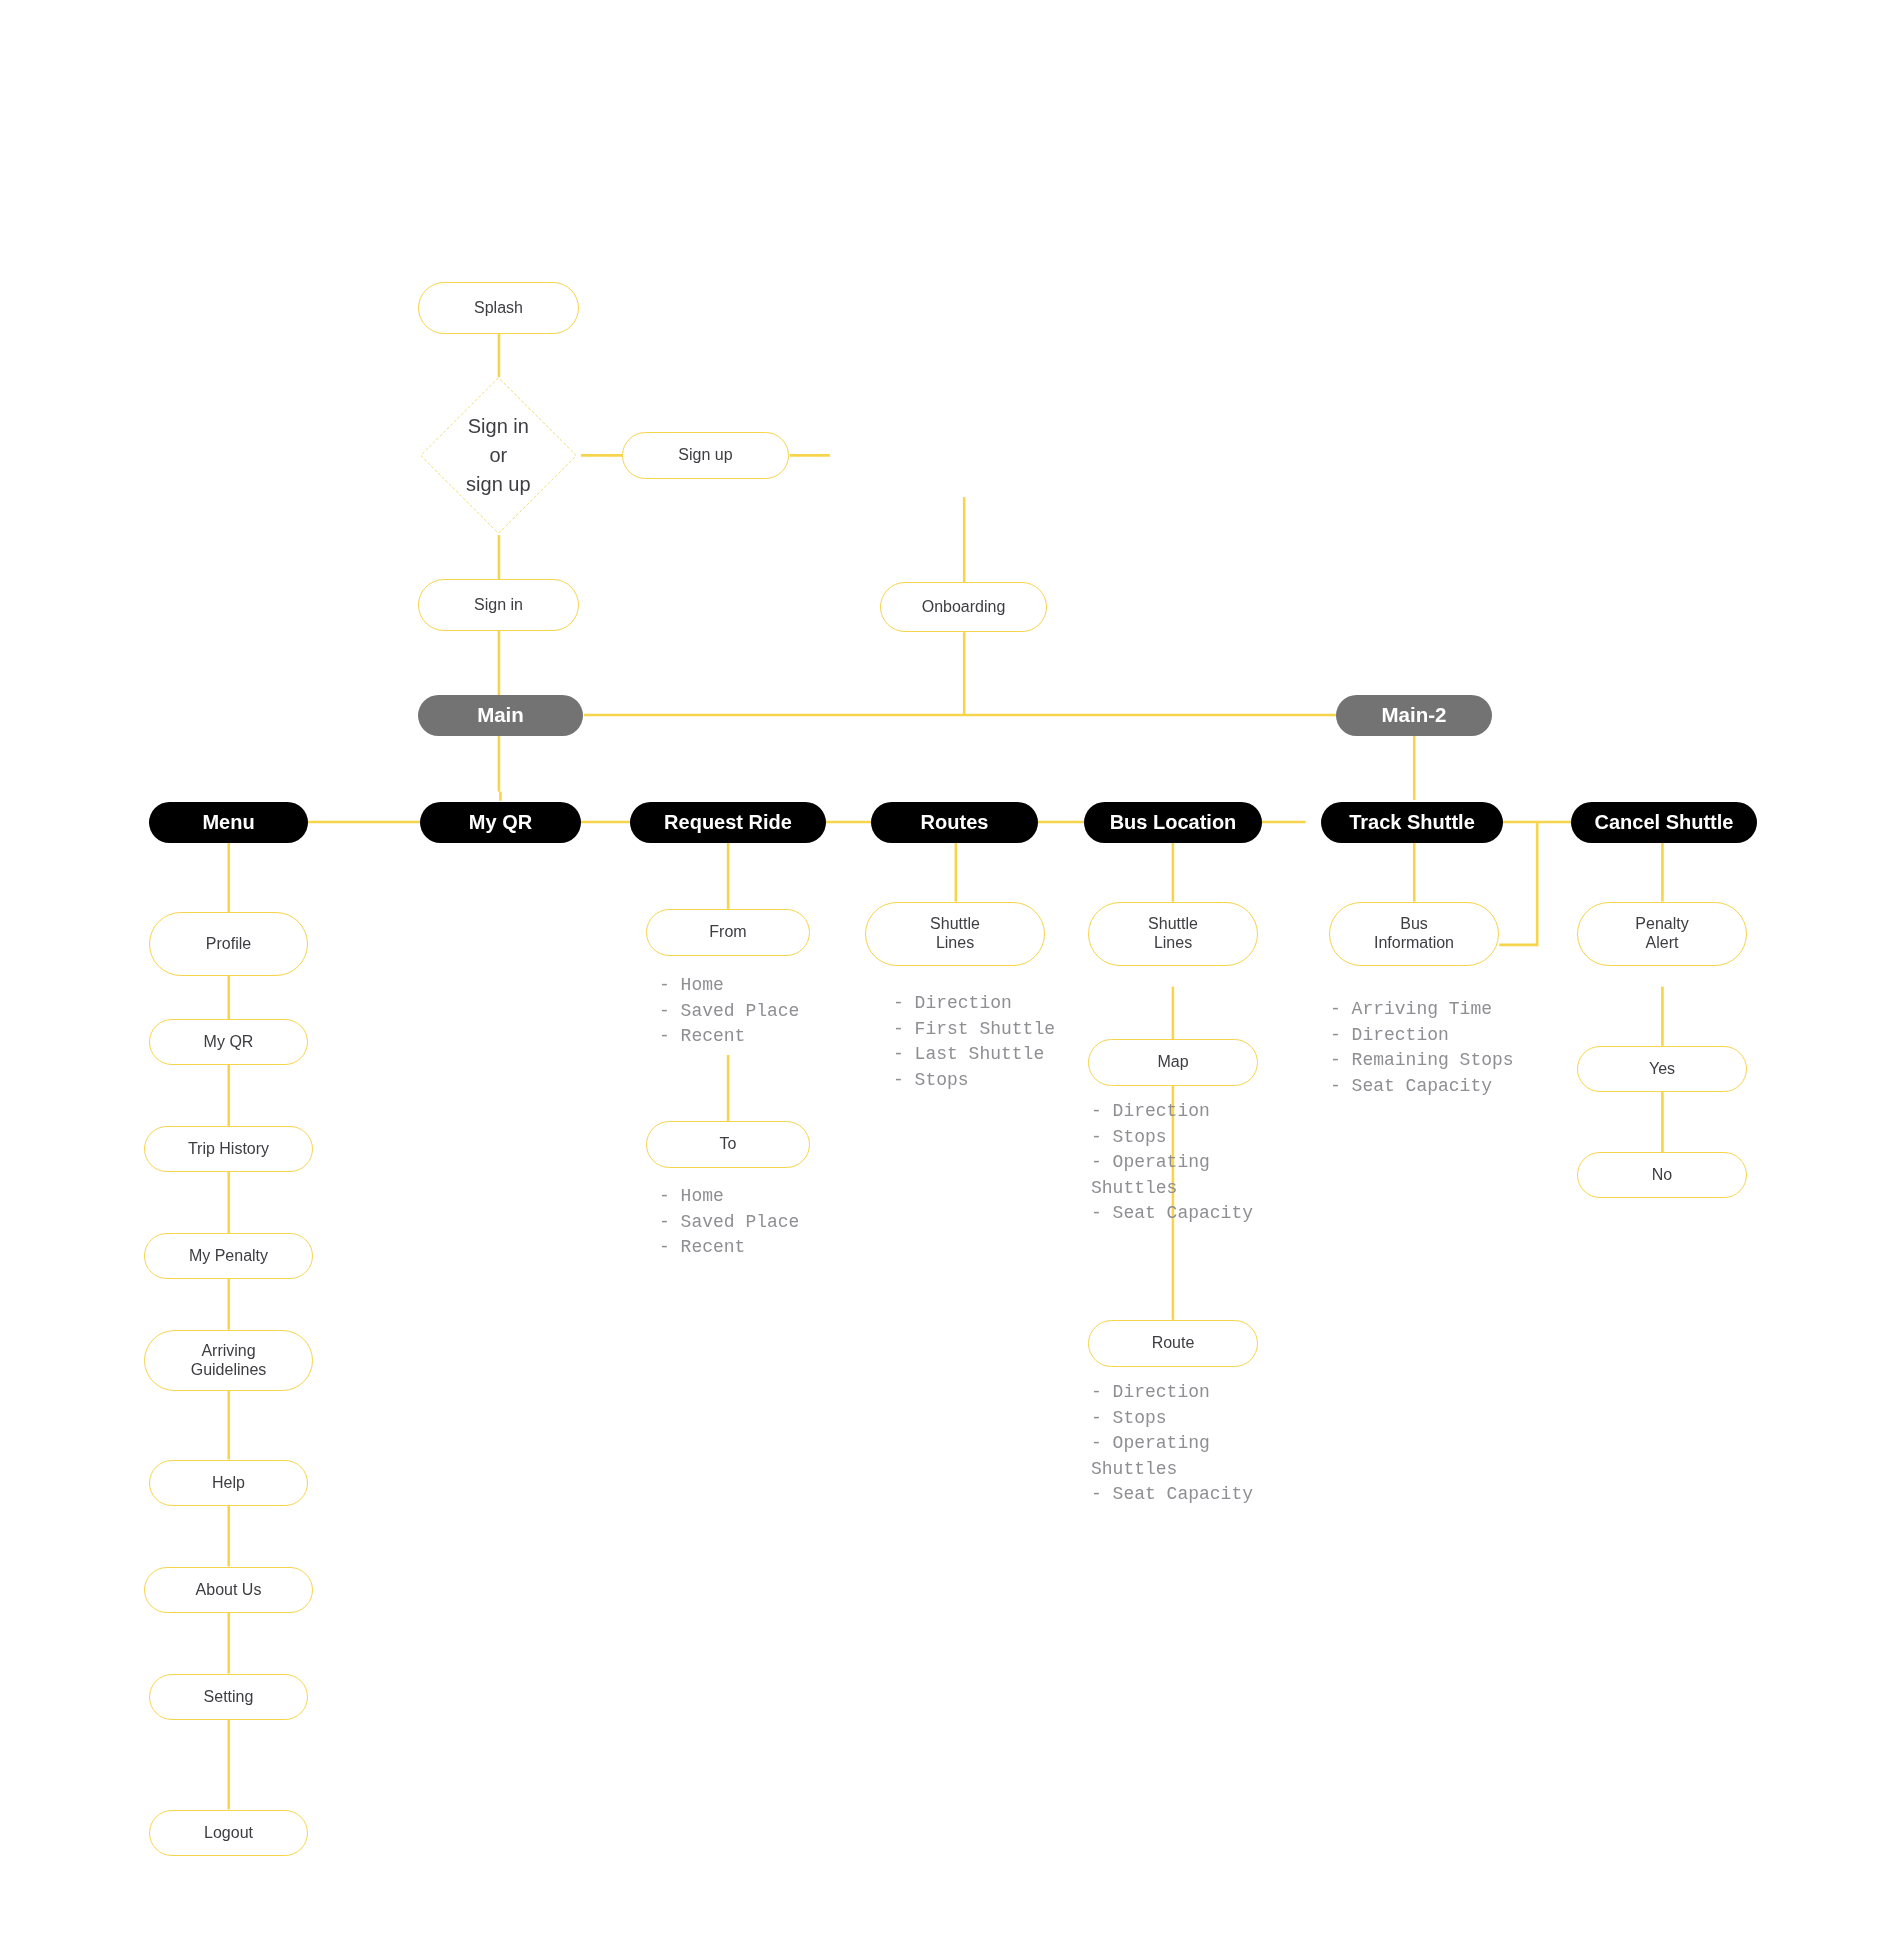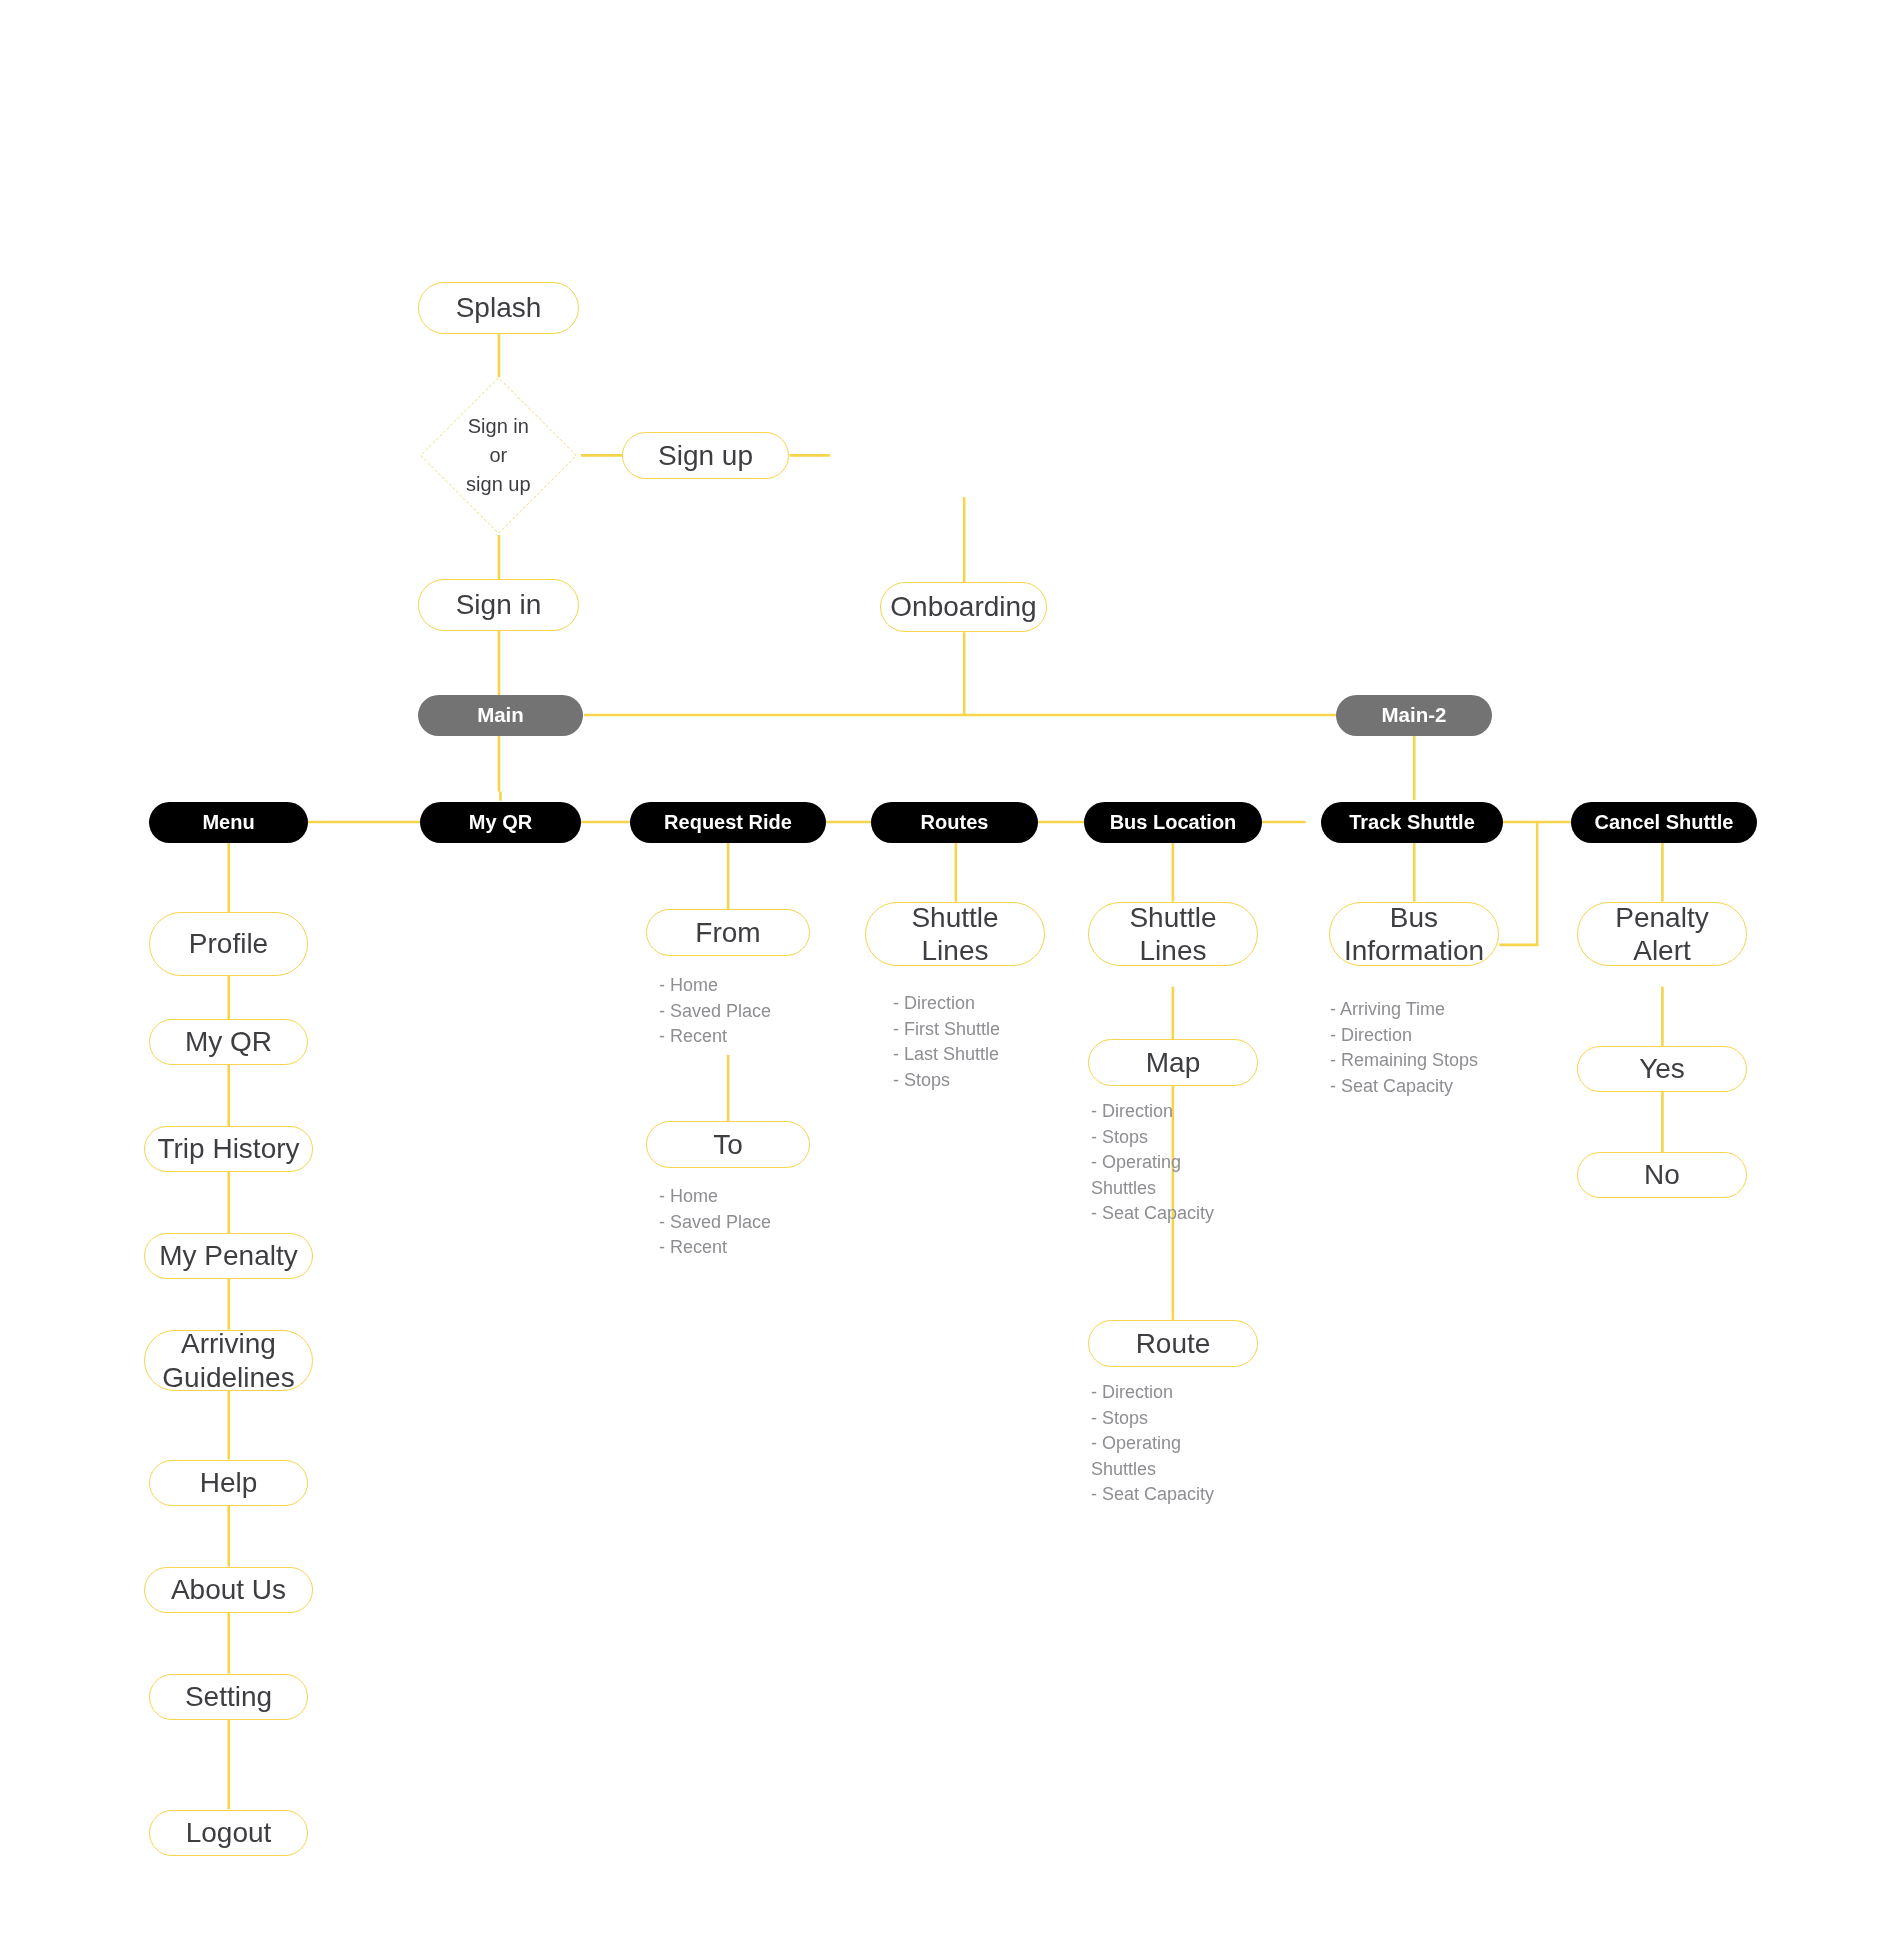--- a/index.html
+++ b/index.html
@@ -69,7 +69,7 @@
     border: 1.8px solid #F6D44B;
     border-radius: 758px;
     color: #3d3d42;
-    font-size: 28px;
+    font-size: 16px;
     font-weight: 400;
   }
   .node-solid-yellow {

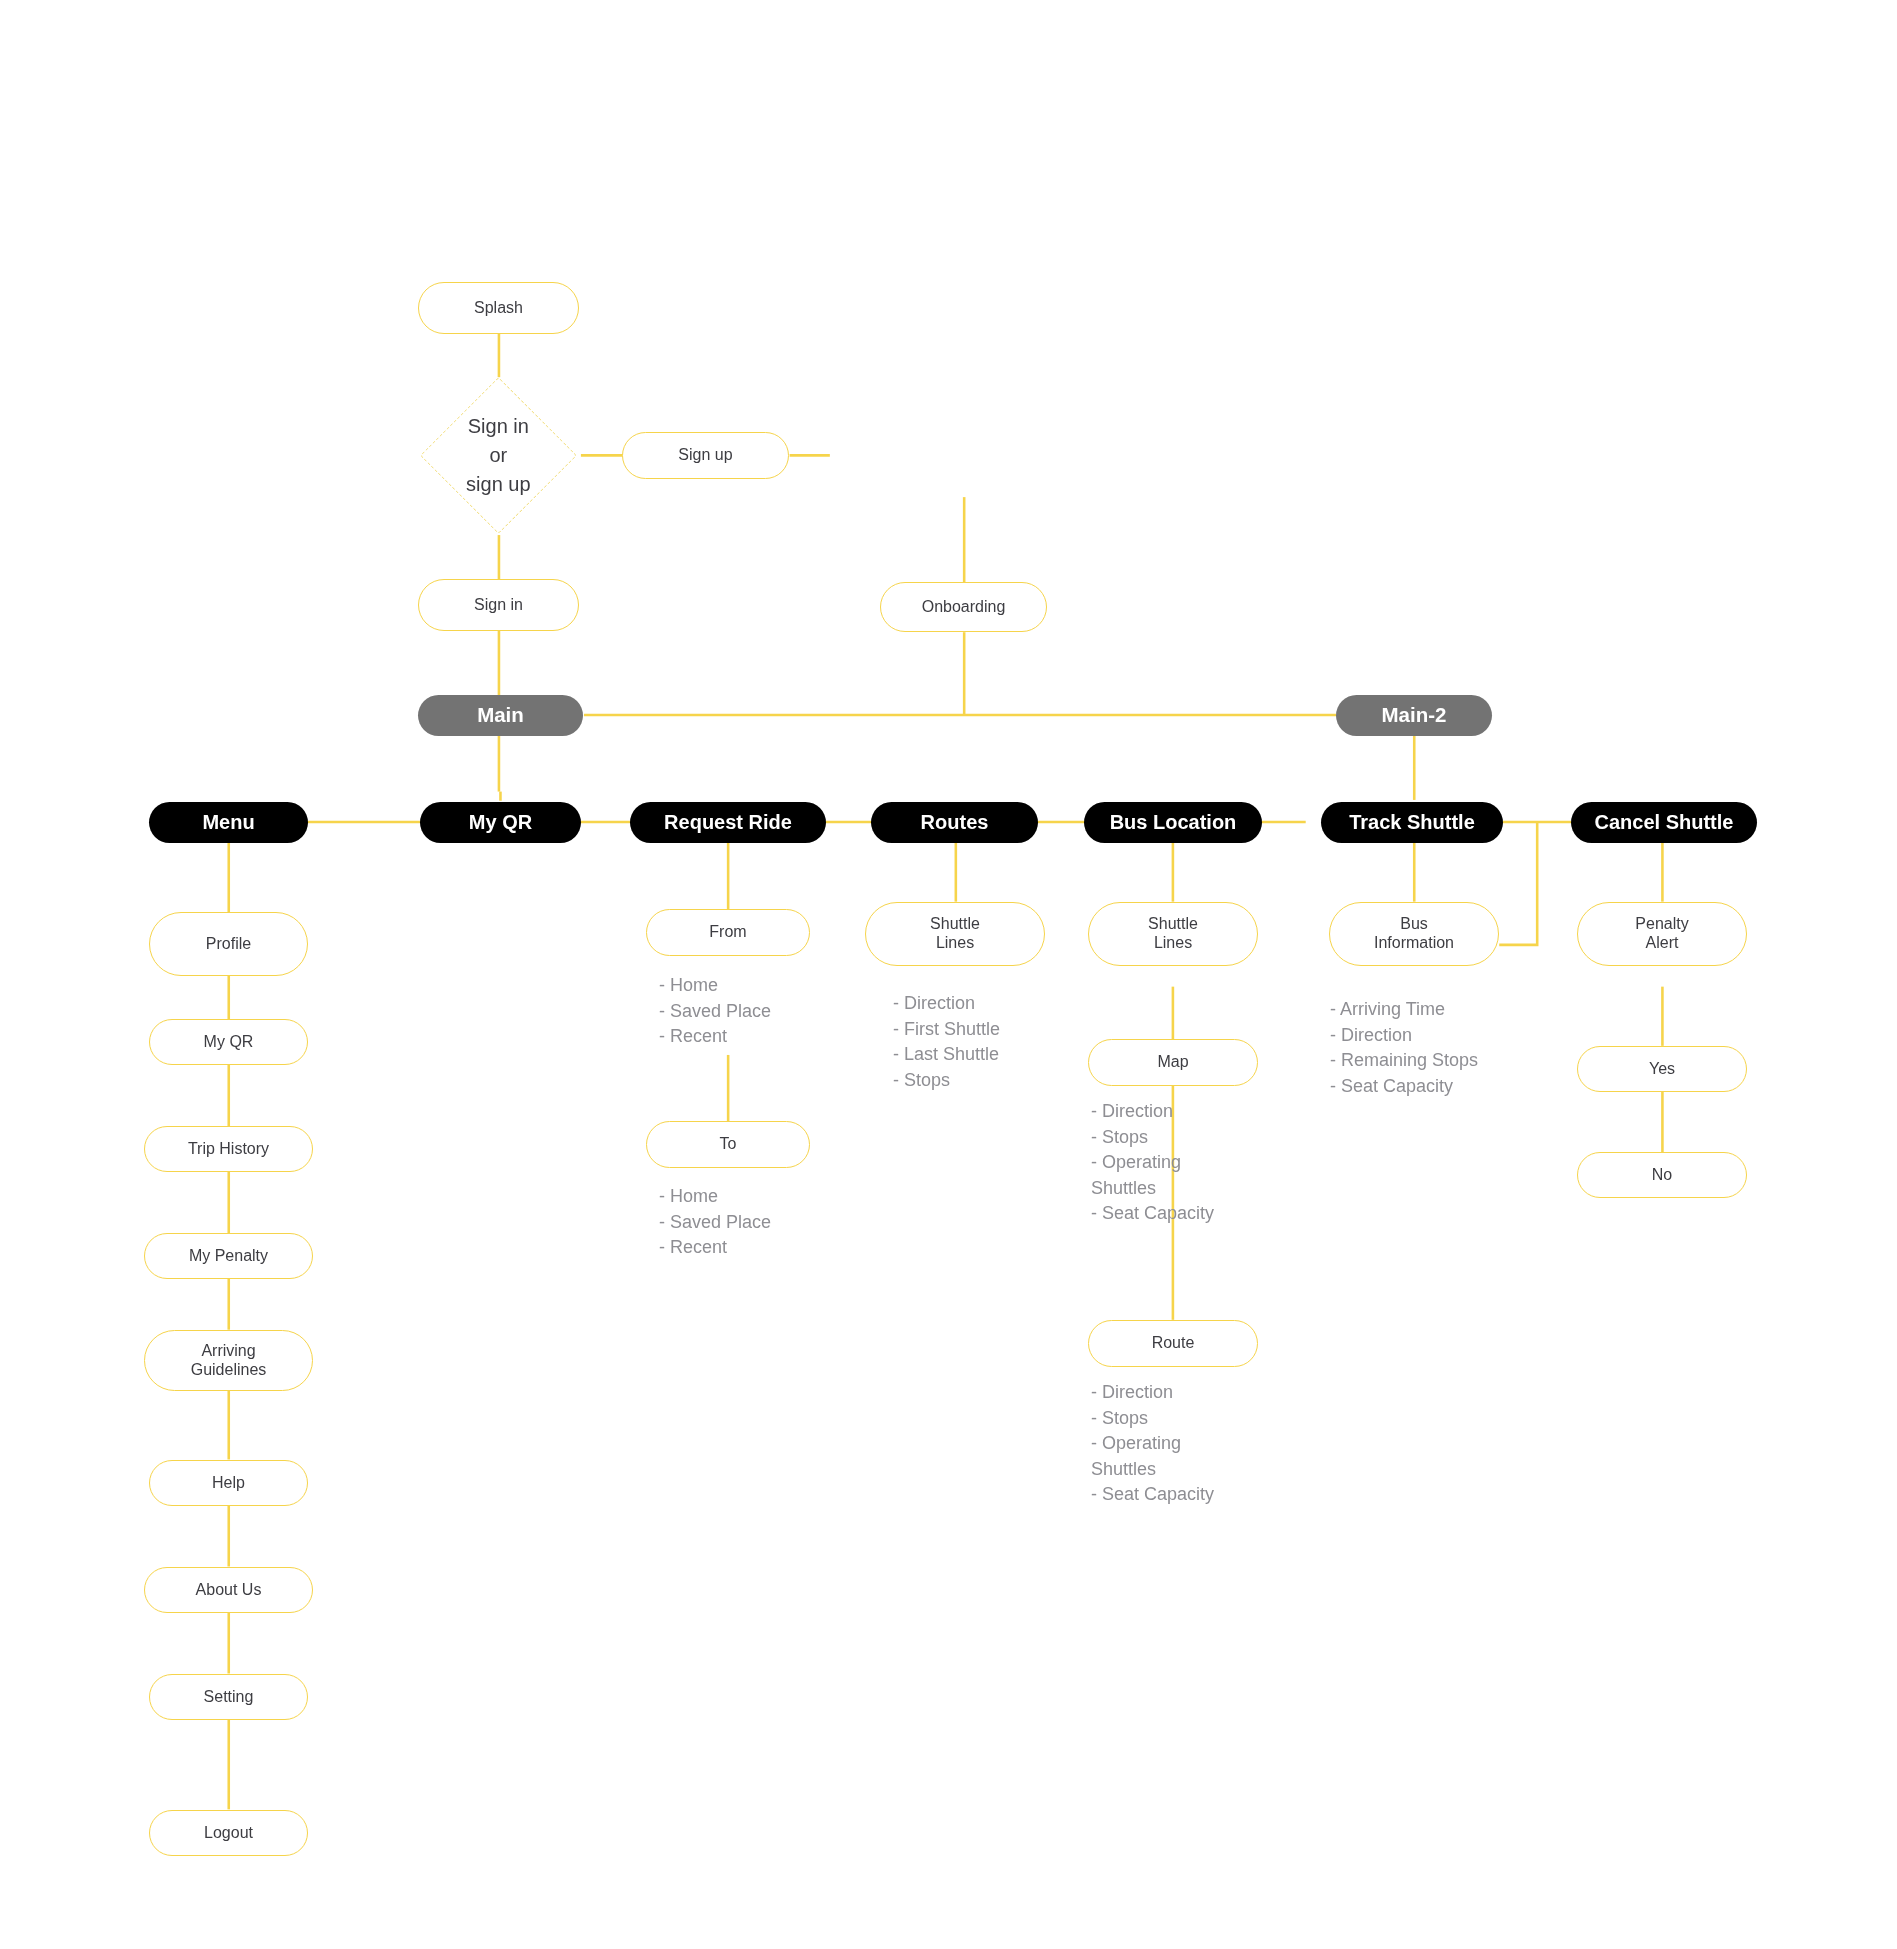--- a/index.html
+++ b/index.html
@@ -111,6 +111,7 @@
     line-height: 1.42;
     white-space: pre-line;
     z-index: 3;
+    font-family: Liberation Mono, monospace;
   }
 </style>
 </head>

